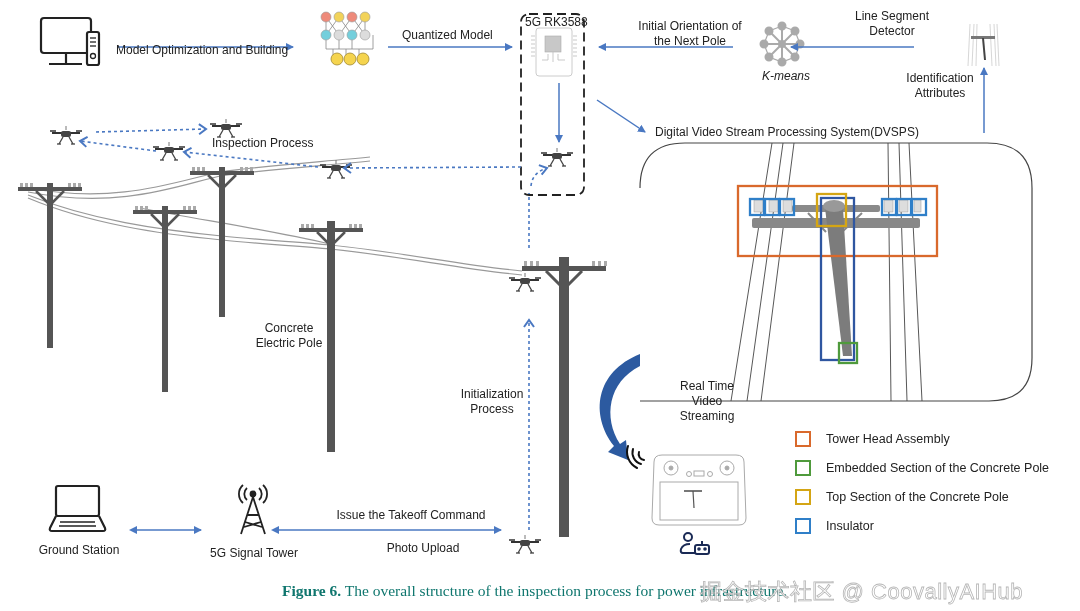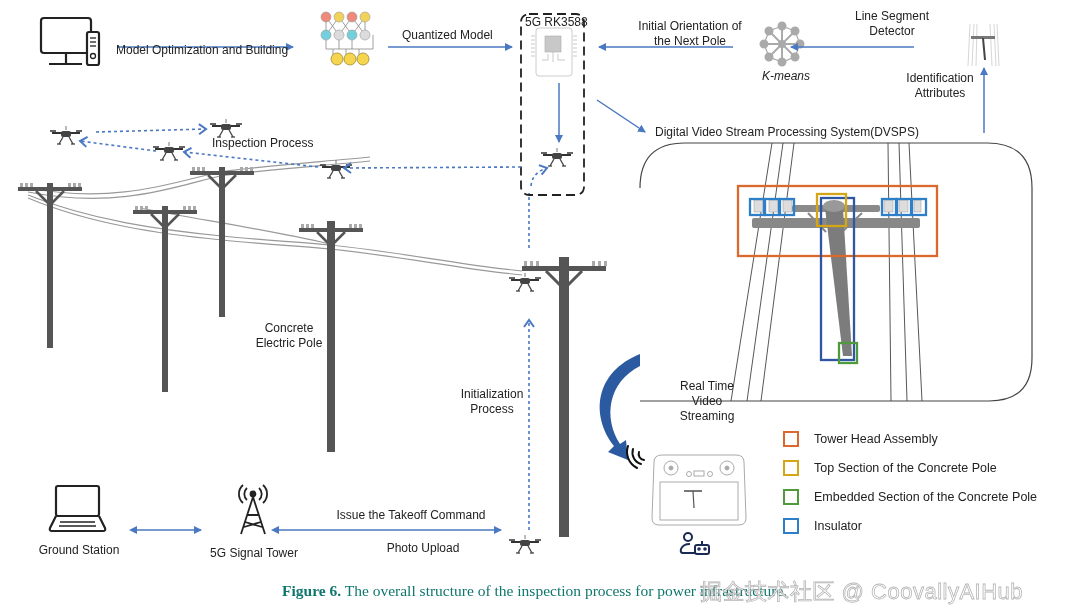--- a/index.html
+++ b/index.html
@@ -9,7 +9,7 @@
   .lbl { position: absolute; font-size: 12px; color: #222; line-height: 15px; white-space: nowrap; }
   .lbl.c { text-align: center; transform: translateX(-50%); }
   .legend { position: absolute; left: 783px; top: 424px; }
-  .legend-item { display: flex; align-items: center; height: 29px; }
+  .legend-item { display: flex; align-items: center; height: 29px; margin-left: 12px; }
   .legend-swatch { width: 16px; height: 16px; border: 2.5px solid; box-sizing: border-box; margin-right: 15px; }
   .legend-label { font-size: 12.5px; color: #222; }
   .caption { position: absolute; left: 282px; top: 582px; font-family: "Liberation Serif", "DejaVu Serif", serif; font-size: 15.5px; color: #0f766e; white-space: nowrap; }

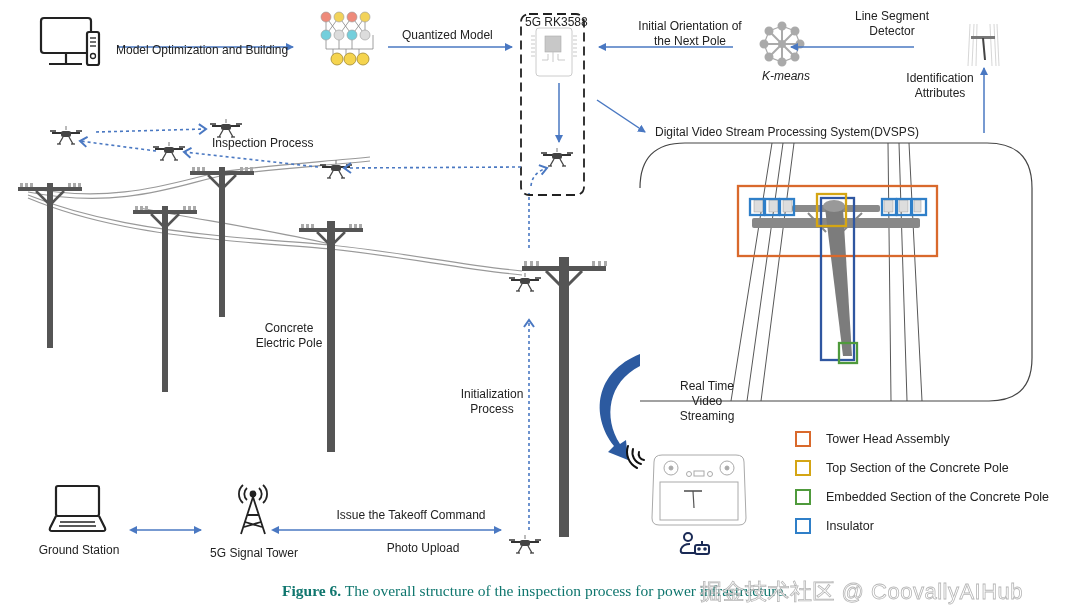--- a/index.html
+++ b/index.html
@@ -352,12 +352,12 @@
     <span class="legend-label">Tower Head Assembly</span>
   </div>
   <div class="legend-item">
+    <span class="legend-swatch" style="border-color:#4f9a3c"></span>
+    <span class="legend-label">Embedded Section of the Concrete Pole</span>
+  </div>
+  <div class="legend-item">
     <span class="legend-swatch" style="border-color:#d4a514"></span>
     <span class="legend-label">Top Section of the Concrete Pole</span>
-  </div>
-  <div class="legend-item">
-    <span class="legend-swatch" style="border-color:#4f9a3c"></span>
-    <span class="legend-label">Embedded Section of the Concrete Pole</span>
   </div>
   <div class="legend-item">
     <span class="legend-swatch" style="border-color:#2f7fc8"></span>

